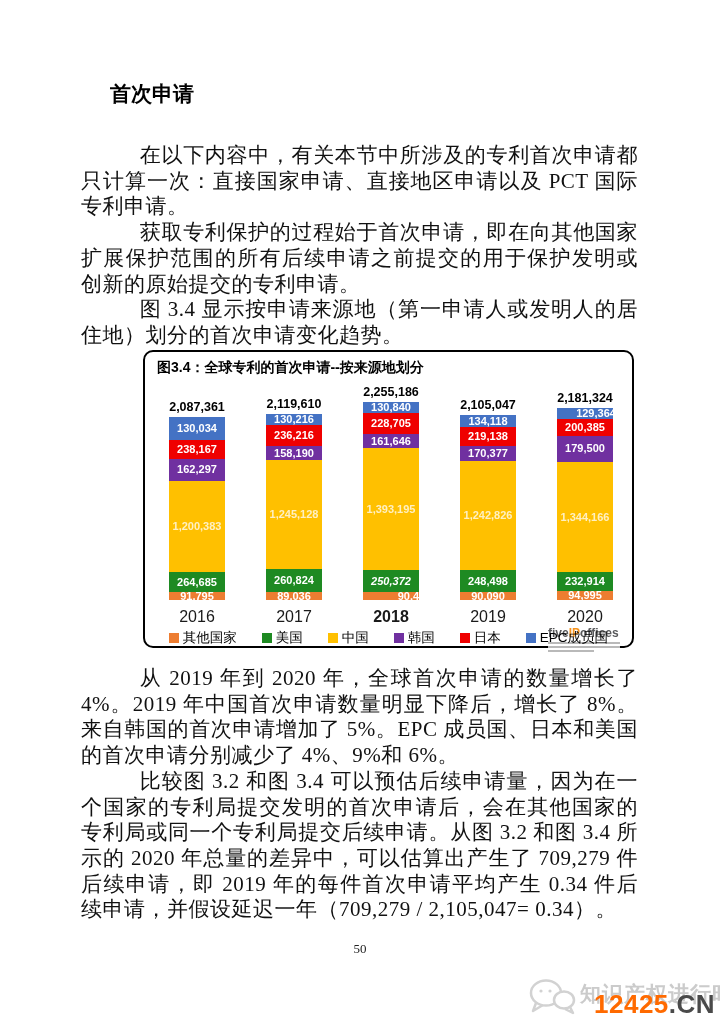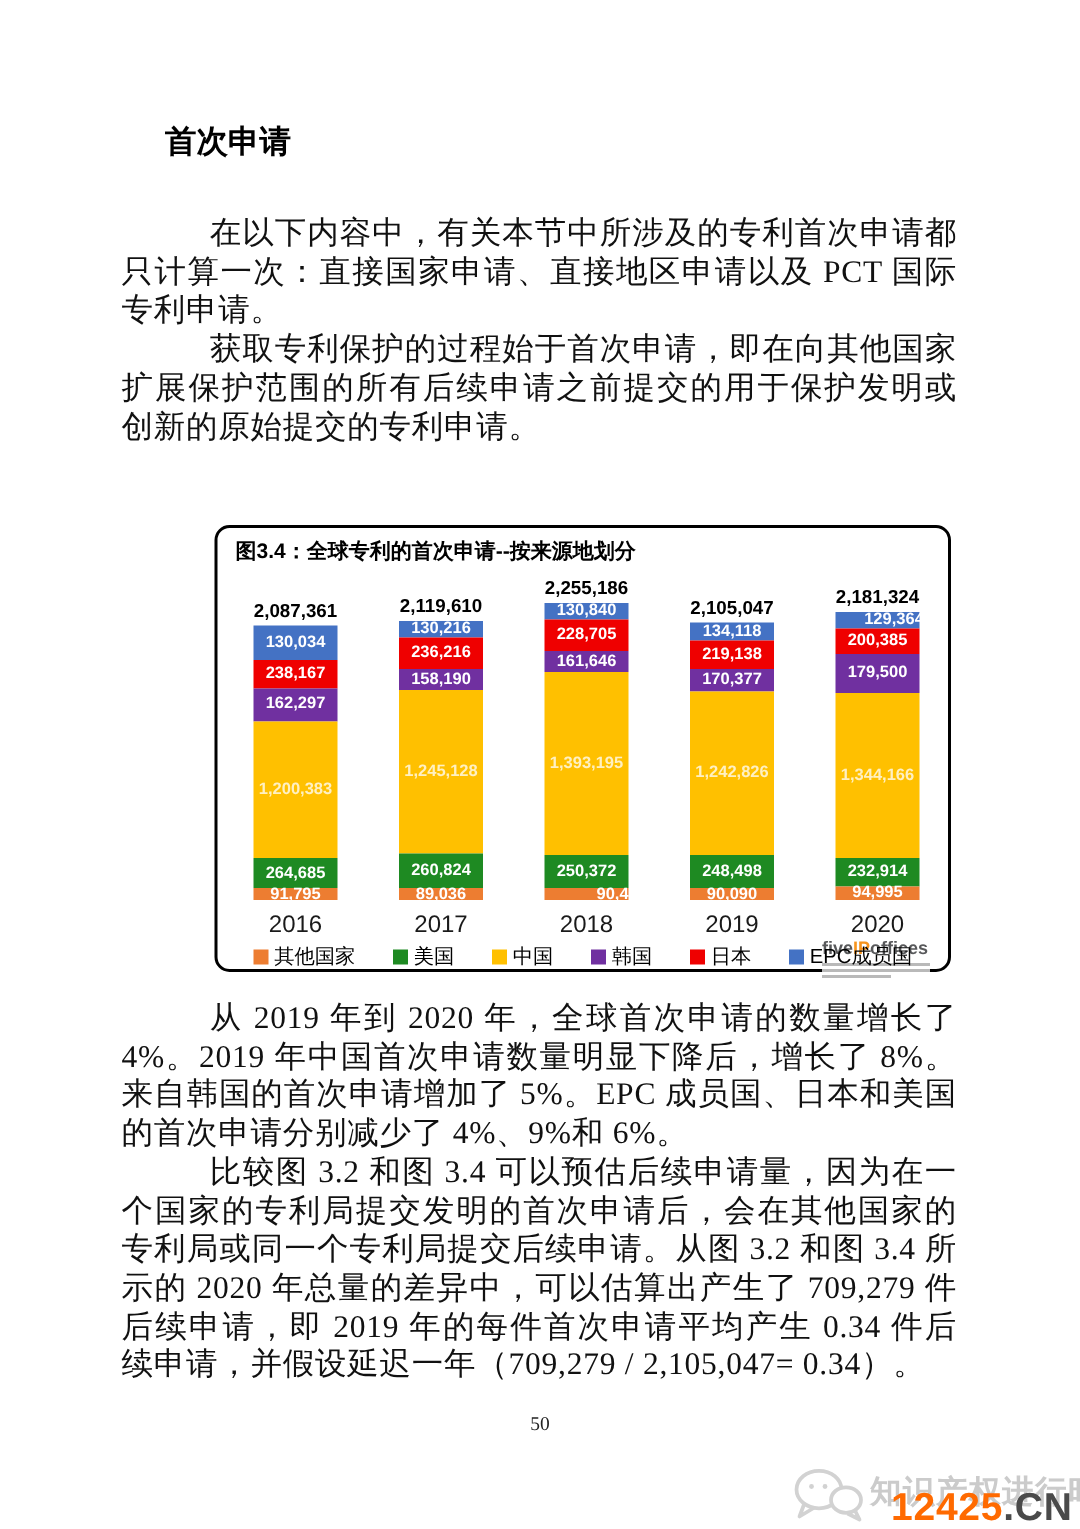--- a/index.html
+++ b/index.html
@@ -83,6 +83,7 @@
   <div class="bodytext pre">
     <p>在以下内容中，有关本节中所涉及的专利首次申请都只计算一次：直接国家申请、直接地区申请以及 PCT 国际专利申请。</p>
     <p>获取专利保护的过程始于首次申请，即在向其他国家扩展保护范围的所有后续申请之前提交的用于保护发明或创新的原始提交的专利申请。</p>
+    <p>图 3.4 显示按申请来源地（第一申请人或发明人的居住地）划分的首次申请变化趋势。</p>
   </div>
 
   <div class="chartbox" id="chartbox">

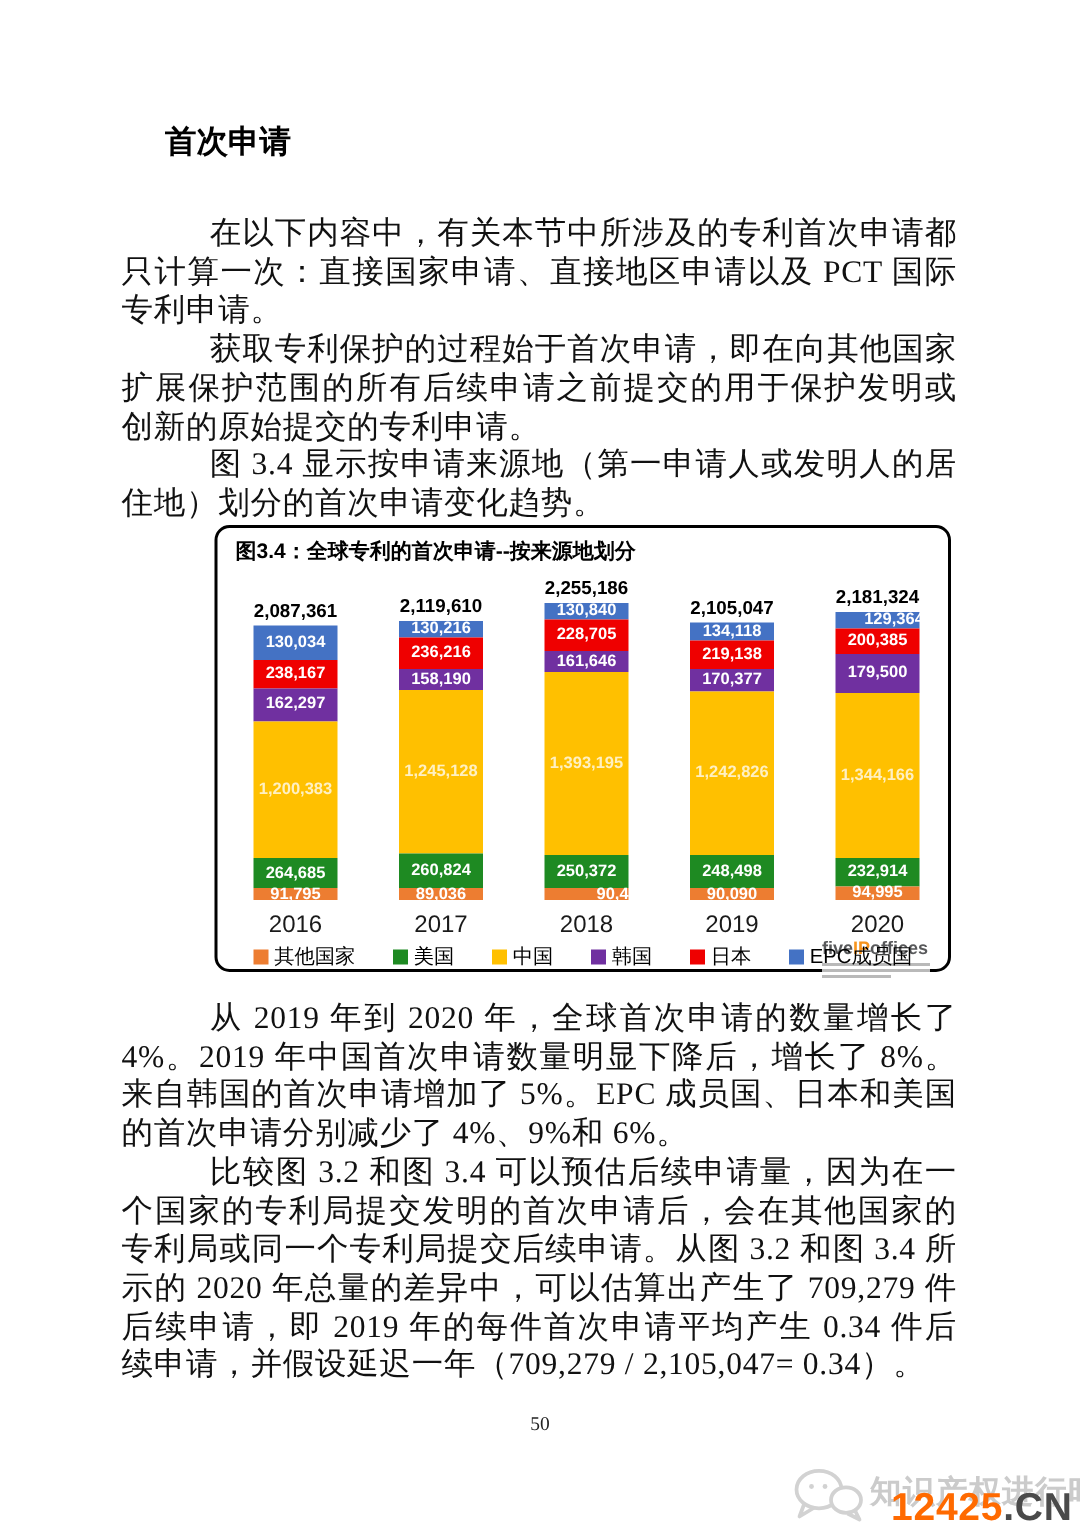--- a/index.html
+++ b/index.html
@@ -156,7 +156,7 @@
           <span style="color: rgb(255, 240, 194);">1,393,195</span>
         </div>
         <div class="seg" style="height: 22px; background: rgb(30, 138, 34);">
-          <span style="color: rgb(255, 255, 255);">250,372</span>
+          <span style="color: rgb(255, 255, 255); font-style: italic;">250,372</span>
         </div>
         <div class="seg" style="height: 8px; background: rgb(237, 125, 49); padding-left: 47px;">
           <span style="color: rgb(255, 255, 255);">90,428</span>

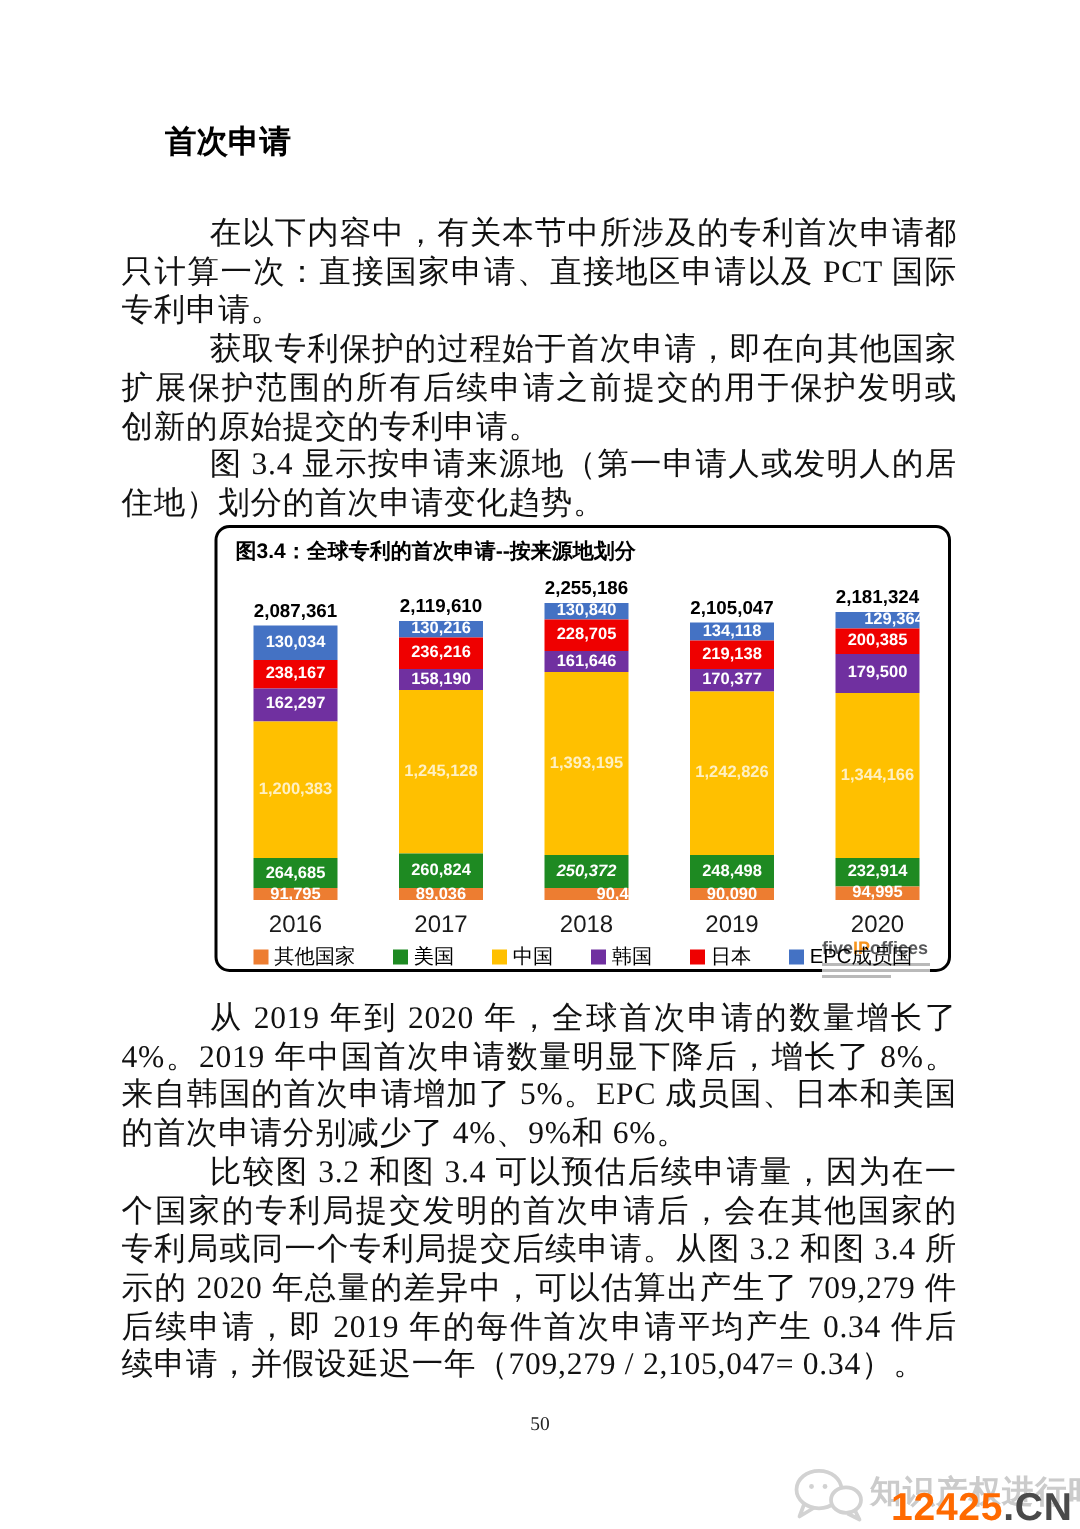--- a/index.html
+++ b/index.html
@@ -162,7 +162,7 @@
           <span style="color: rgb(255, 255, 255);">90,428</span>
         </div>
       </div>
-      <div class="xlabel" style="left: 201px;">2018</div>
+      <div class="xlabel" style="left: 201px; font-weight: bold;">2018</div>
       <div class="total-label" style="left: 298px; top: 46px;">2,105,047</div>
       <div class="bar" style="left: 315px; top: 63px; height: 185px;">
         <div class="seg" style="height: 12px; background: rgb(68, 114, 196);">

